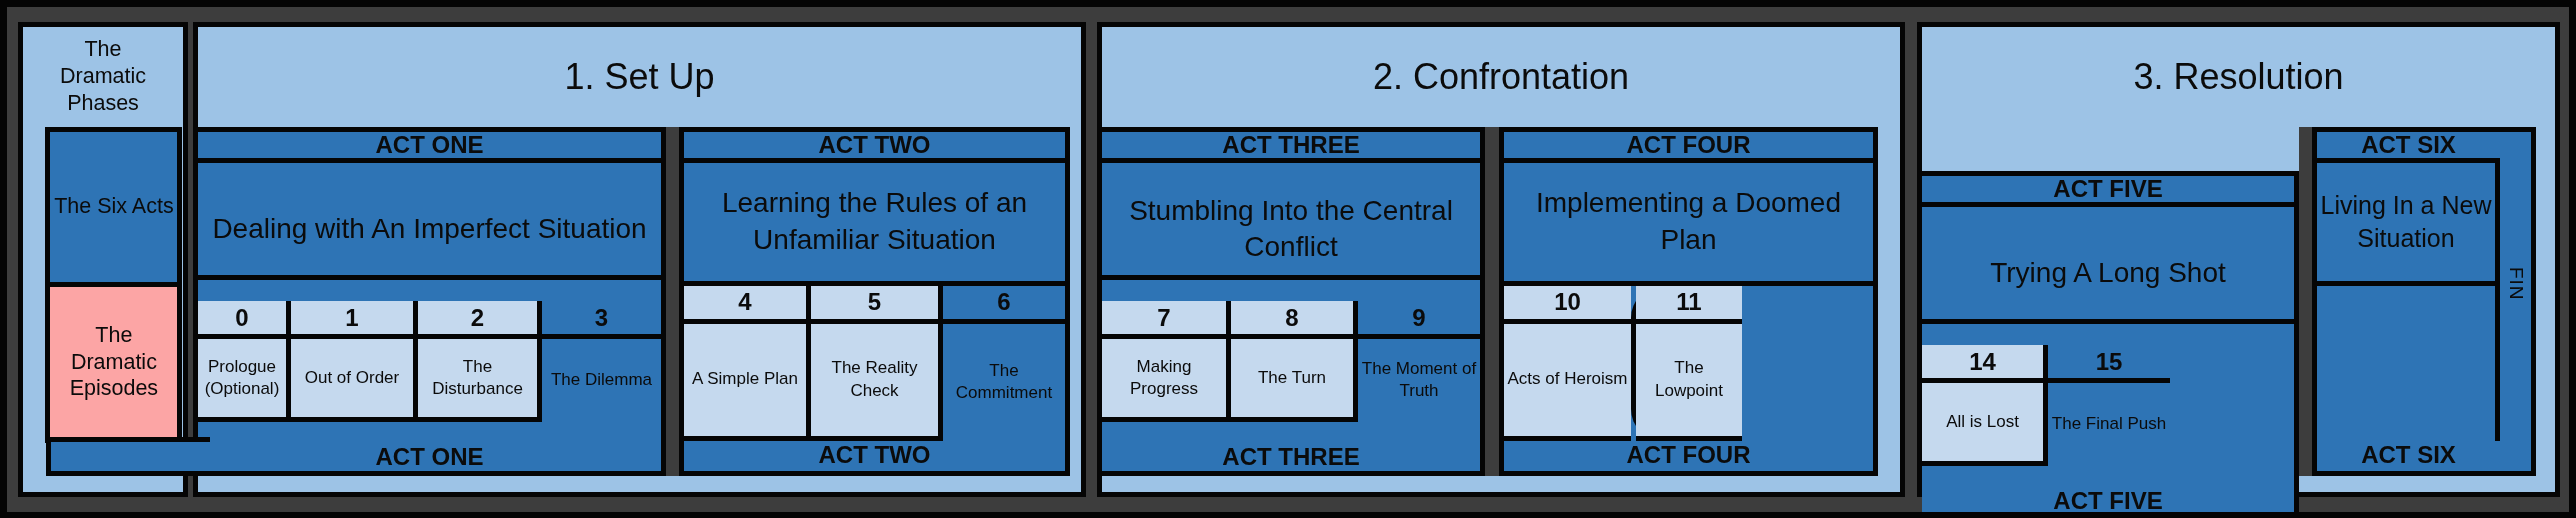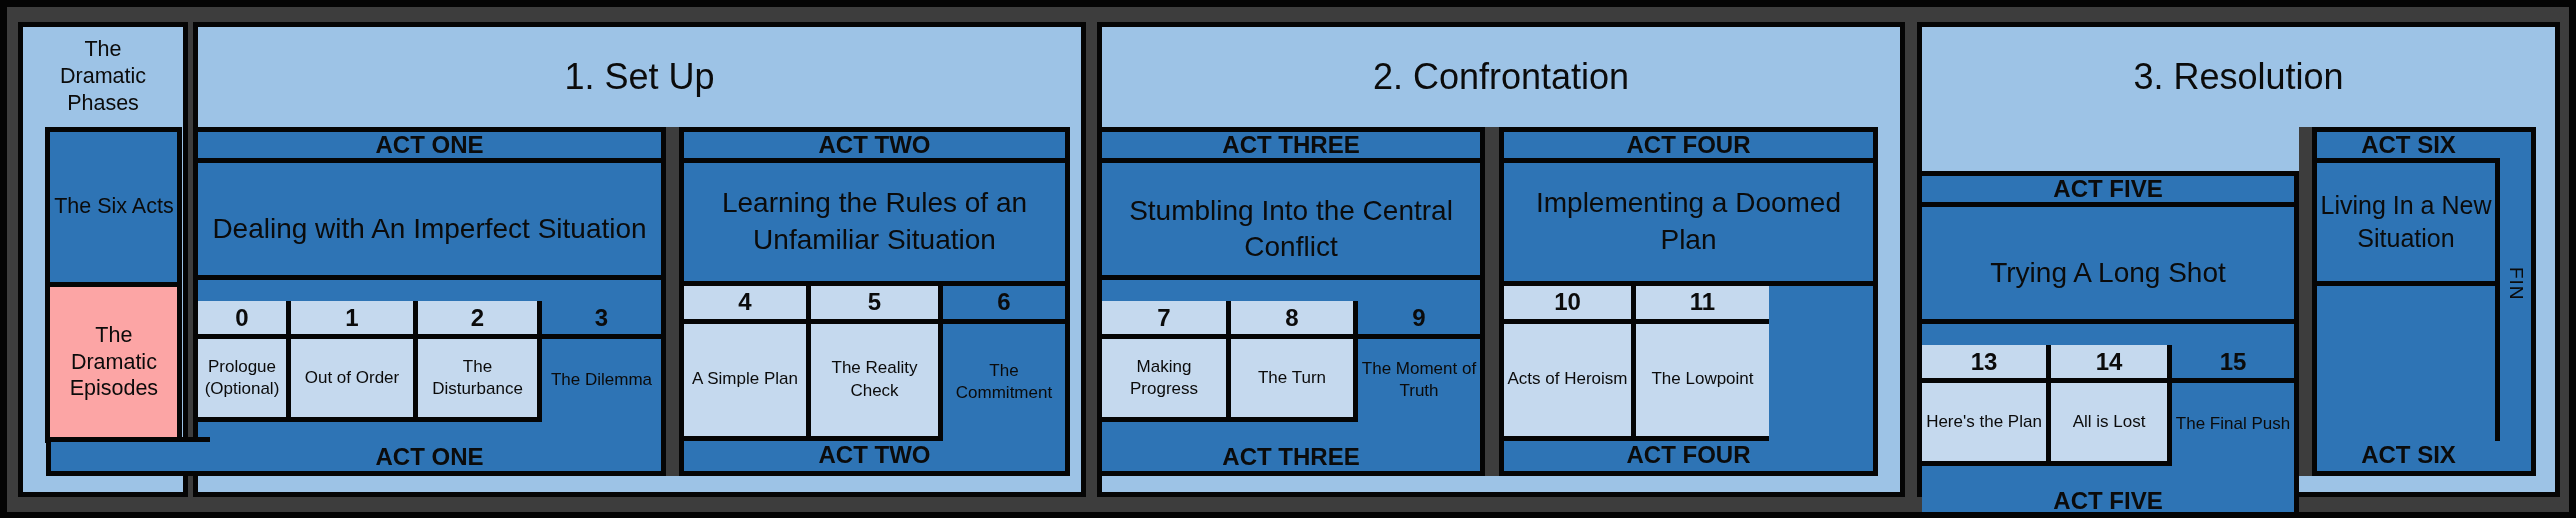--- a/index.html
+++ b/index.html
@@ -29,7 +29,7 @@
   
   .act-six{flex-direction:row;}
   .six-left{width:183px;box-sizing:border-box;display:flex;flex-direction:column;}
-  .six-box{height:278px;box-sizing:border-box;border-right:5.4px solid #050505;display:flex;flex-direction:column;align-items:flex-end;}
+  .six-box{height:278px;box-sizing:border-box;border-right:5.4px solid #050505;display:flex;flex-direction:row;}
   .six-box .act-ttl{font-size:25px;padding:0 1.8px;}
   .fin-strip{flex:1;display:flex;justify-content:center;}
   .fin{writing-mode:vertical-rl;font-size:19px;margin-top:135px;letter-spacing:0.9px;}

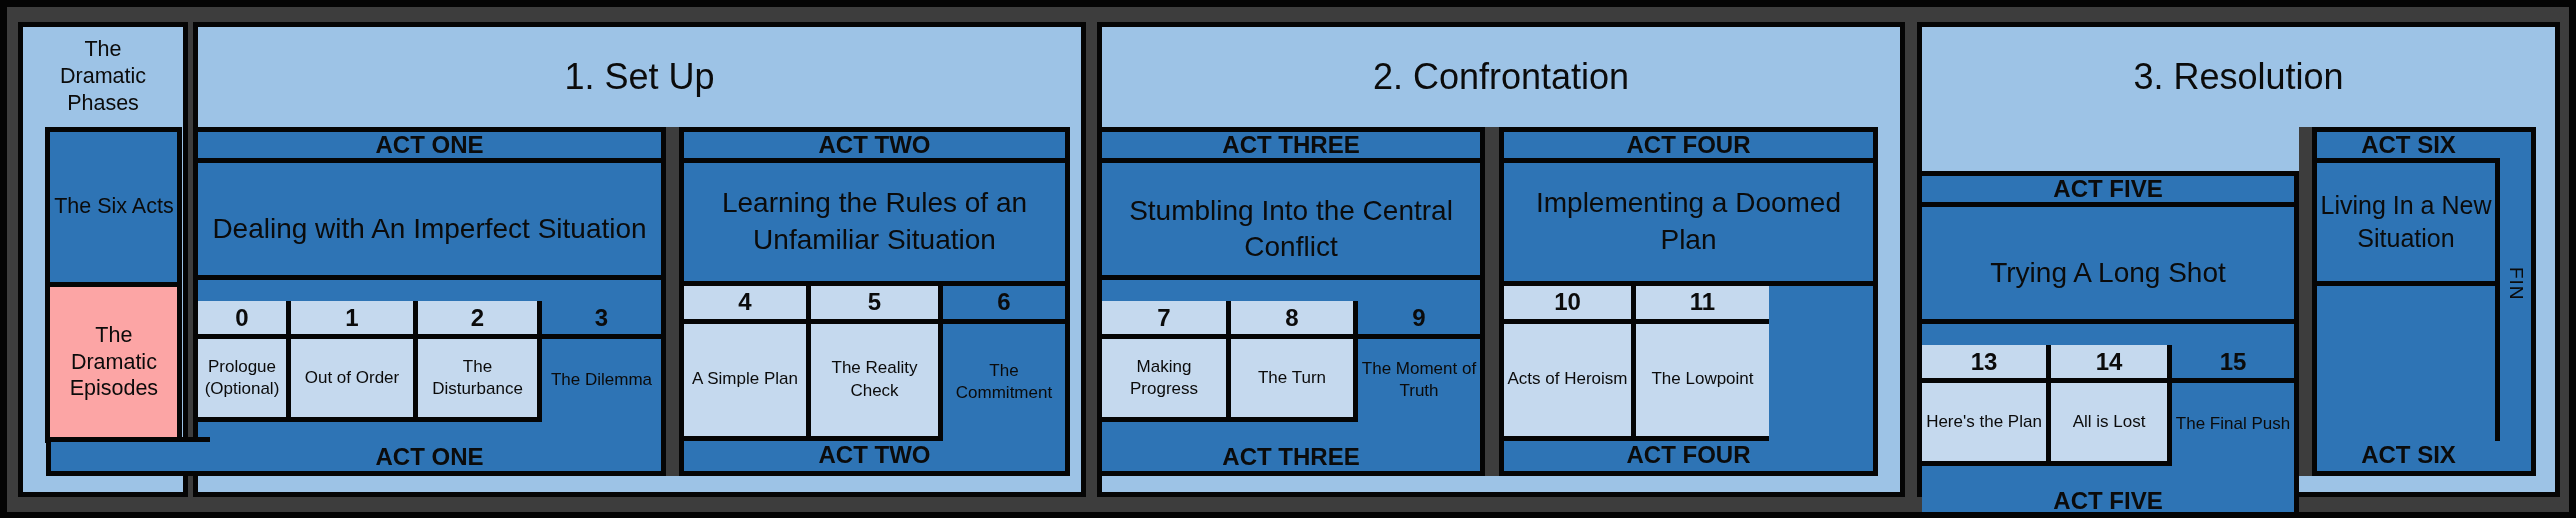--- a/index.html
+++ b/index.html
@@ -145,7 +145,7 @@
             <div class="num">10</div>
             <div class="ep">Acts of Heroism</div>
           </div>
-          <div class="col" style="width:138px;">
+          <div class="col" style="width:111px;border-radius:32px;">
             <div class="num">11</div>
             <div class="ep">The Lowpoint</div>
           </div>

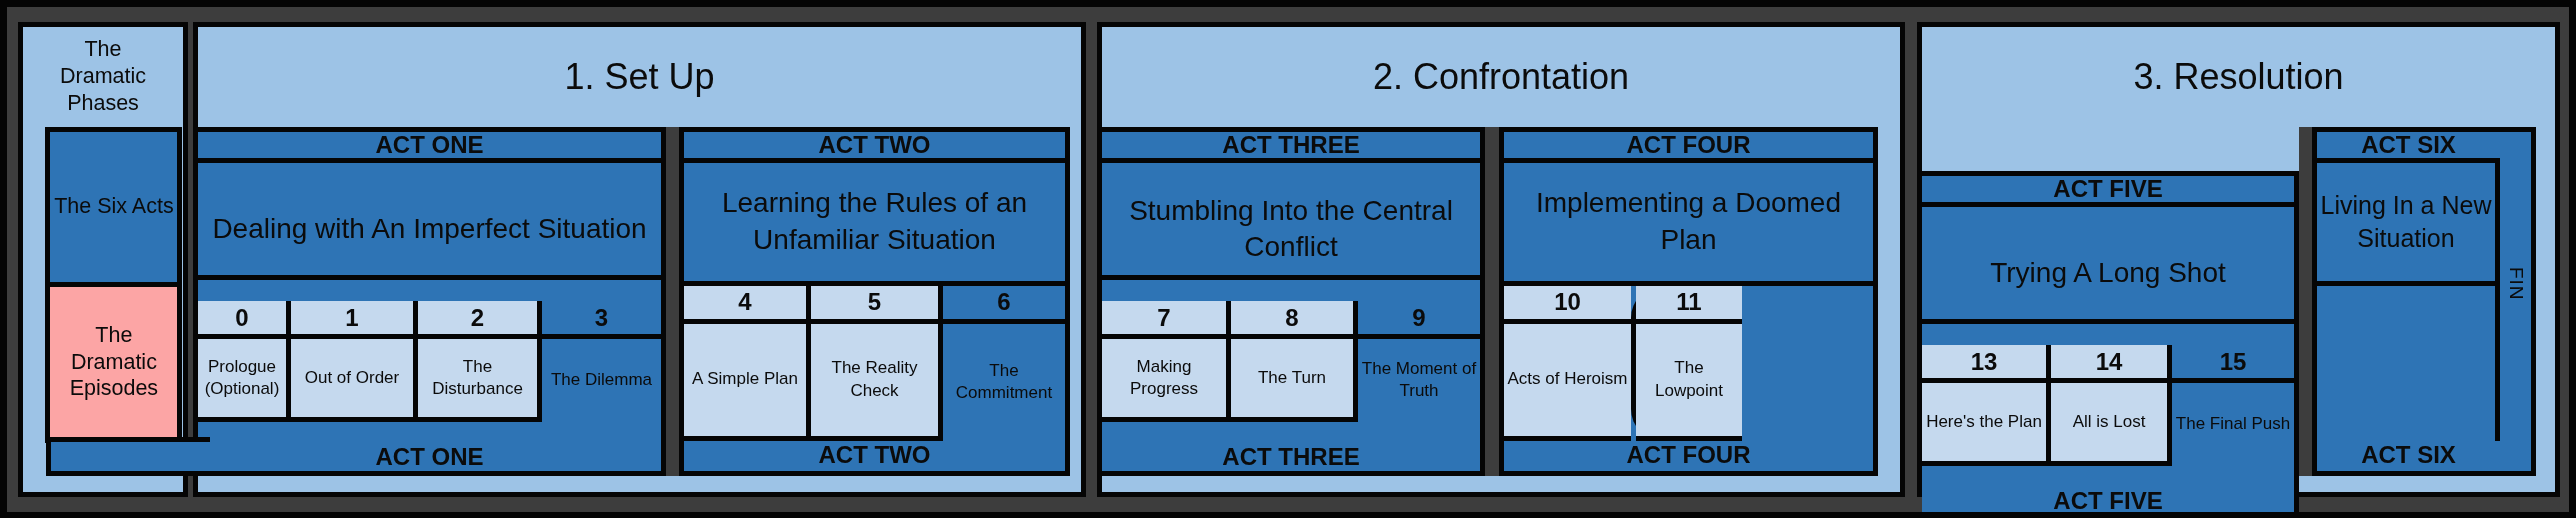--- a/index.html
+++ b/index.html
@@ -164,10 +164,6 @@
         <div class="act-hdr">ACT FIVE</div>
         <div class="act-ttl">Trying A Long Shot</div>
         <div class="cols">
-          <div class="col" style="width:124px;">
-            <div class="num">13</div>
-            <div class="ep">Here's the Plan</div>
-          </div>
           <div class="col" style="width:121px;">
             <div class="num">14</div>
             <div class="ep">All is Lost</div>

